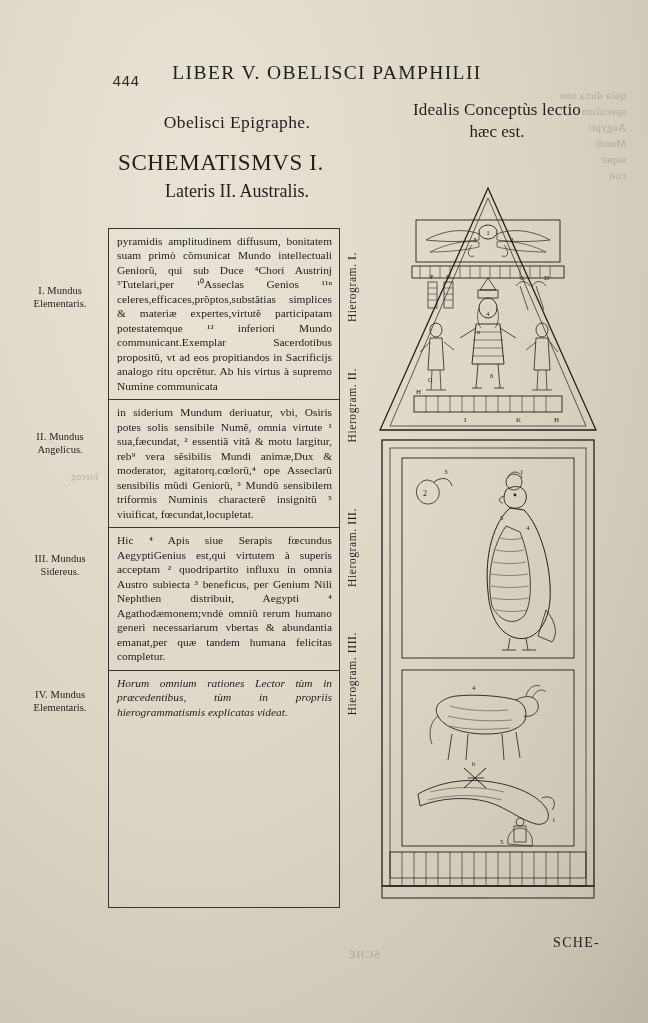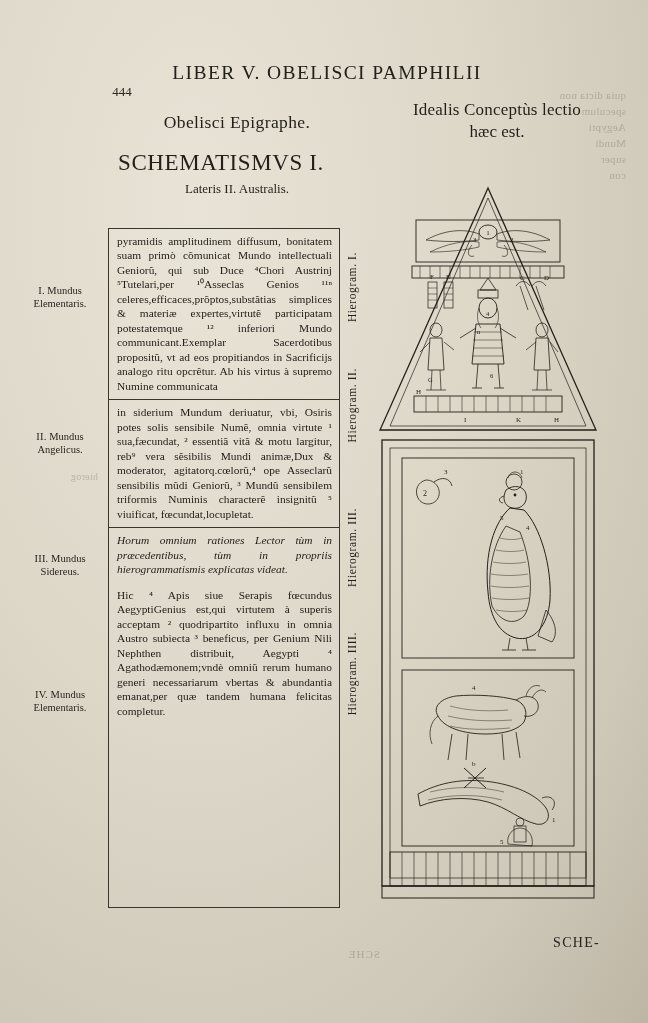--- a/index.html
+++ b/index.html
@@ -67,10 +67,10 @@
   .folio {
     position: absolute;
     left: -54px;
-    top: 22px;
-    font-size: 13px;
+    top: 12px;
+    font-size: 15px;
     color: #2a2722;
-    font-family: Liberation Serif, serif;
+    font-family: Liberation Mono, monospace;
   }
   .running-title {
     font-size: 19.5px;

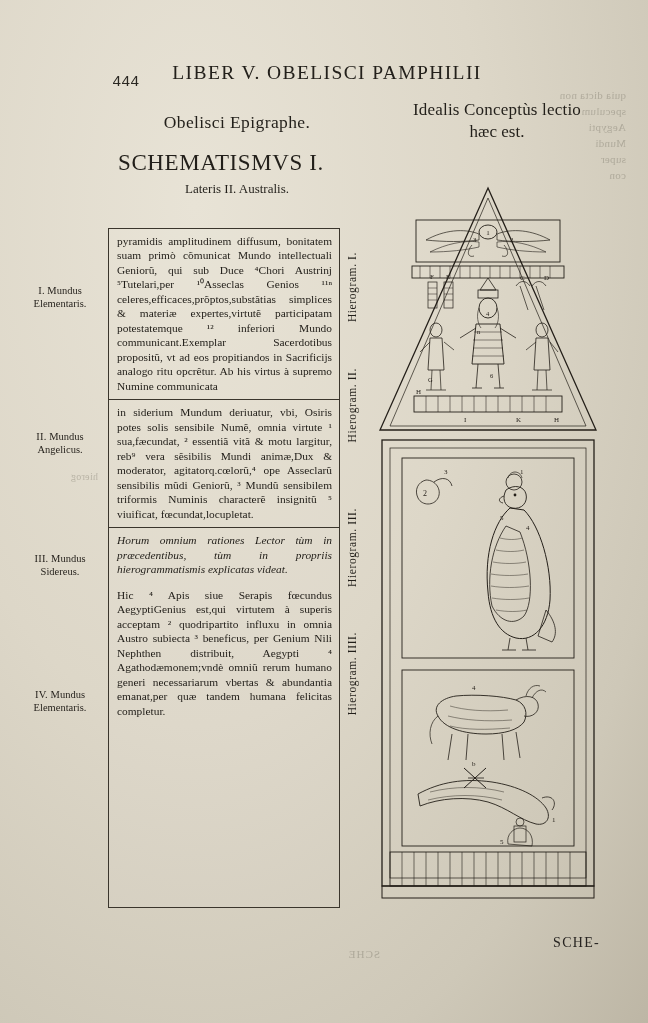--- a/index.html
+++ b/index.html
@@ -89,7 +89,7 @@
   }
   .col-left-head .l1 { font-size: 17.5px; letter-spacing: 0.4px; }
   .col-left-head .l2 { font-size: 23px; letter-spacing: 0.6px; margin-top: 17px; text-align: left; padding-left: 6px;}
-  .col-left-head .l3 { font-size: 13px; margin-top: 5px; }
+  .col-left-head .l3 { font-size: 18px; margin-top: 5px; }
 
   .col-right-head {
     position: absolute;

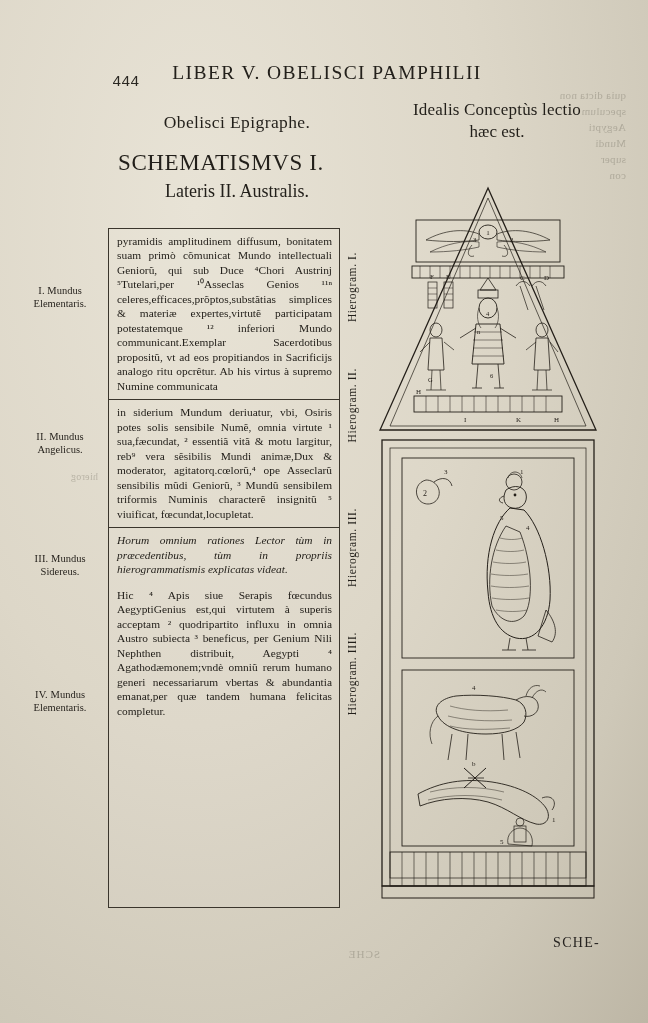--- a/index.html
+++ b/index.html
@@ -227,8 +227,8 @@
   <div class="textblock">
     <div class="para">pyramidis amplitudinem diffusum, bonitatem suam primò cõmunicat Mundo intellectuali Geniorũ, qui sub Duce ⁴Chori Austrinj ⁵Tutelari,per ¹⁰Asseclas Genios ¹¹ⁿ celeres,efficaces,prõptos,substãtias simplices &amp; materiæ expertes,virtutẽ participatam potestatemque ¹² inferiori Mundo communicant.Exemplar Sacerdotibus propositũ, vt ad eos propitiandos in Sacrificijs analogo ritu opcrêtur. Ab his virtus à supremo Numine communicata</div>
     <div class="para">in siderium Mundum deriuatur, vbi, Osiris potes solis sensibile Numẽ, omnia virtute ¹ sua,fæcundat, ² essentiã vitã &amp; motu largitur, reb⁹ vera sẽsibilis Mundi animæ,Dux &amp; moderator, agitatorq.cœlorũ,⁴ ope Asseclarũ sensibilis mũdi Geniorũ, ³ Mundũ sensibilem triformis Numinis characterẽ insignitũ ⁵ viuificat, fœcundat,locupletat.</div>
+    <div class="para">Hic ⁴ Apis siue Serapis fœcundus AegyptiGenius est,qui virtutem à superis acceptam ² quodripartito influxu in omnia Austro subiecta ³ beneficus, per Genium Nili Nephthen distribuit, Aegypti ⁴ Agathodæmonem;vndè omniũ rerum humano generi necessariarum vbertas &amp; abundantia emanat,per quæ tandem humana felicitas completur.</div>
     <div class="para italic noborder">Horum omnium rationes Lector tùm in præcedentibus, tùm in propriis hierogrammatismis explicatas videat.</div>
-    <div class="para">Hic ⁴ Apis siue Serapis fœcundus AegyptiGenius est,qui virtutem à superis acceptam ² quodripartito influxu in omnia Austro subiecta ³ beneficus, per Genium Nili Nephthen distribuit, Aegypti ⁴ Agathodæmonem;vndè omniũ rerum humano generi necessariarum vbertas &amp; abundantia emanat,per quæ tandem humana felicitas completur.</div>
   </div>
 
   <div class="vlabel" style="left:346px; top:252px;">Hierogram. I.</div>

